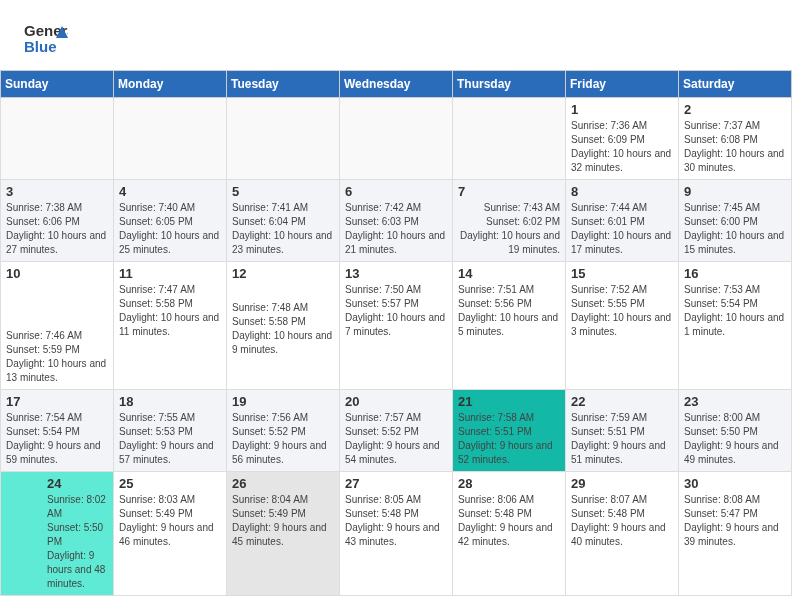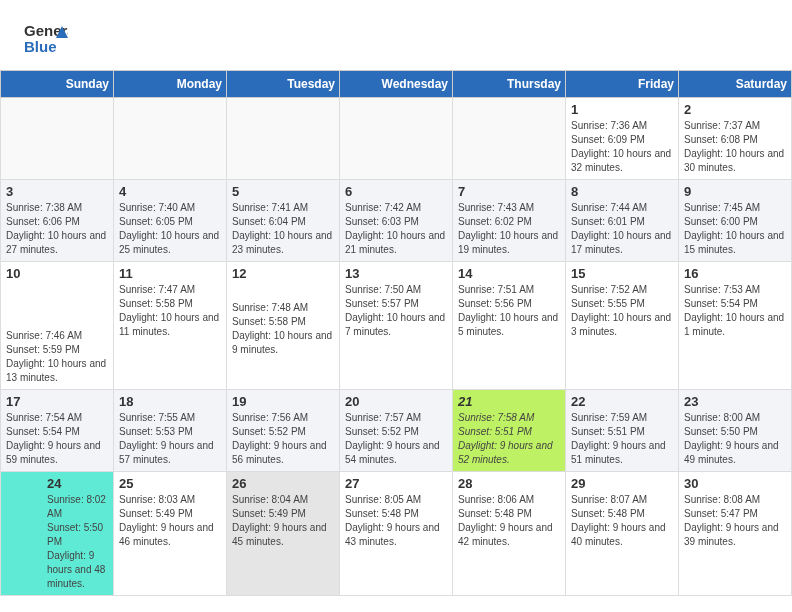--- a/index.html
+++ b/index.html
@@ -43,7 +43,7 @@
       font-size: 12px;
       font-weight: bold;
       padding: 6px 4px;
-      text-align: right;
+      text-align: left;
       border: 1px solid #ccc;
     }
     .calendar td {

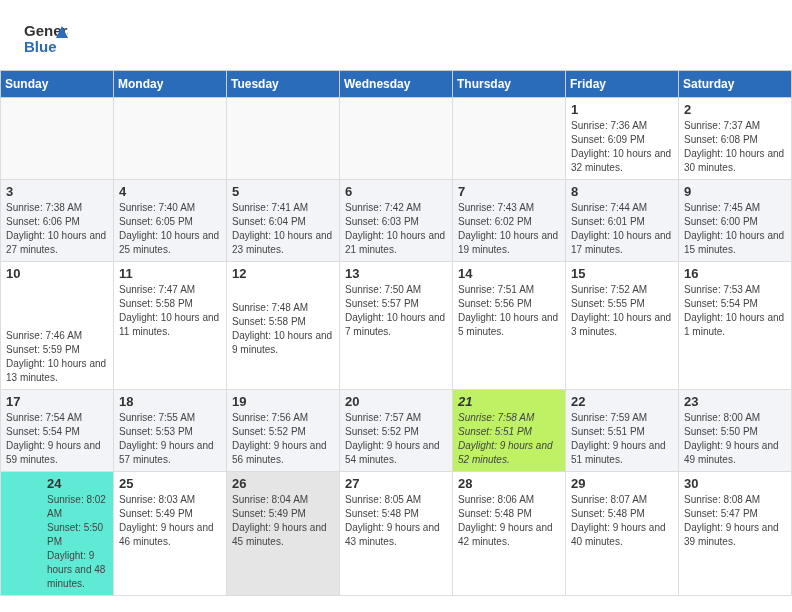--- a/index.html
+++ b/index.html
@@ -160,7 +160,7 @@
         </td>
         <td style="background: rgb(242, 244, 248);">
           <span class="day-number">7</span>
-          <div class="day-info" style="white-space: pre-line;">Sunrise: 7:43 AM
+          <div class="day-info" style="white-space: pre-line; text-align: right;">Sunrise: 7:43 AM
 Sunset: 6:02 PM
 Daylight: 10 hours and 19 minutes.</div>
         </td>

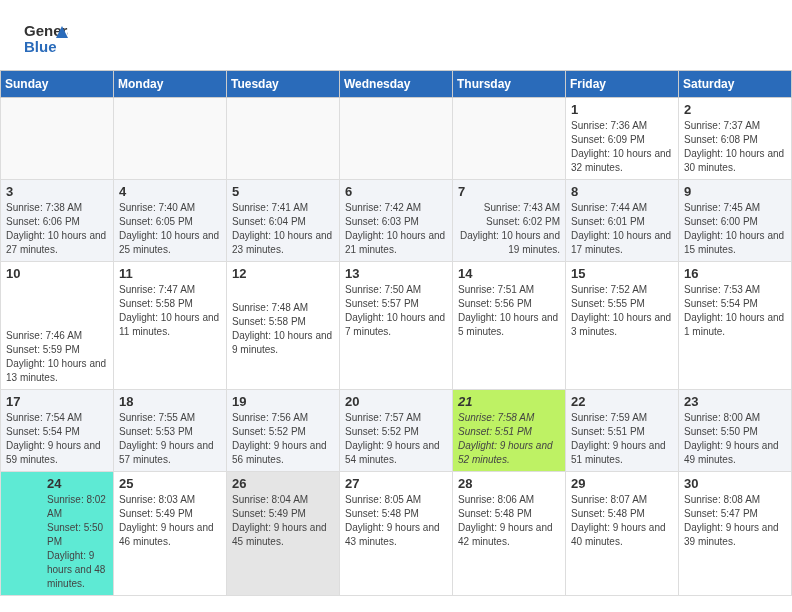--- a/index.html
+++ b/index.html
@@ -246,7 +246,7 @@
 Sunset: 5:52 PM
 Daylight: 9 hours and 54 minutes.</div>
         </td>
-        <td style="background: #bef264; font-style: italic;">
+        <td style="background: #14b8a6;">
           <span class="day-number">21</span>
           <div class="day-info" style="white-space: pre-line;">Sunrise: 7:58 AM
 Sunset: 5:51 PM

